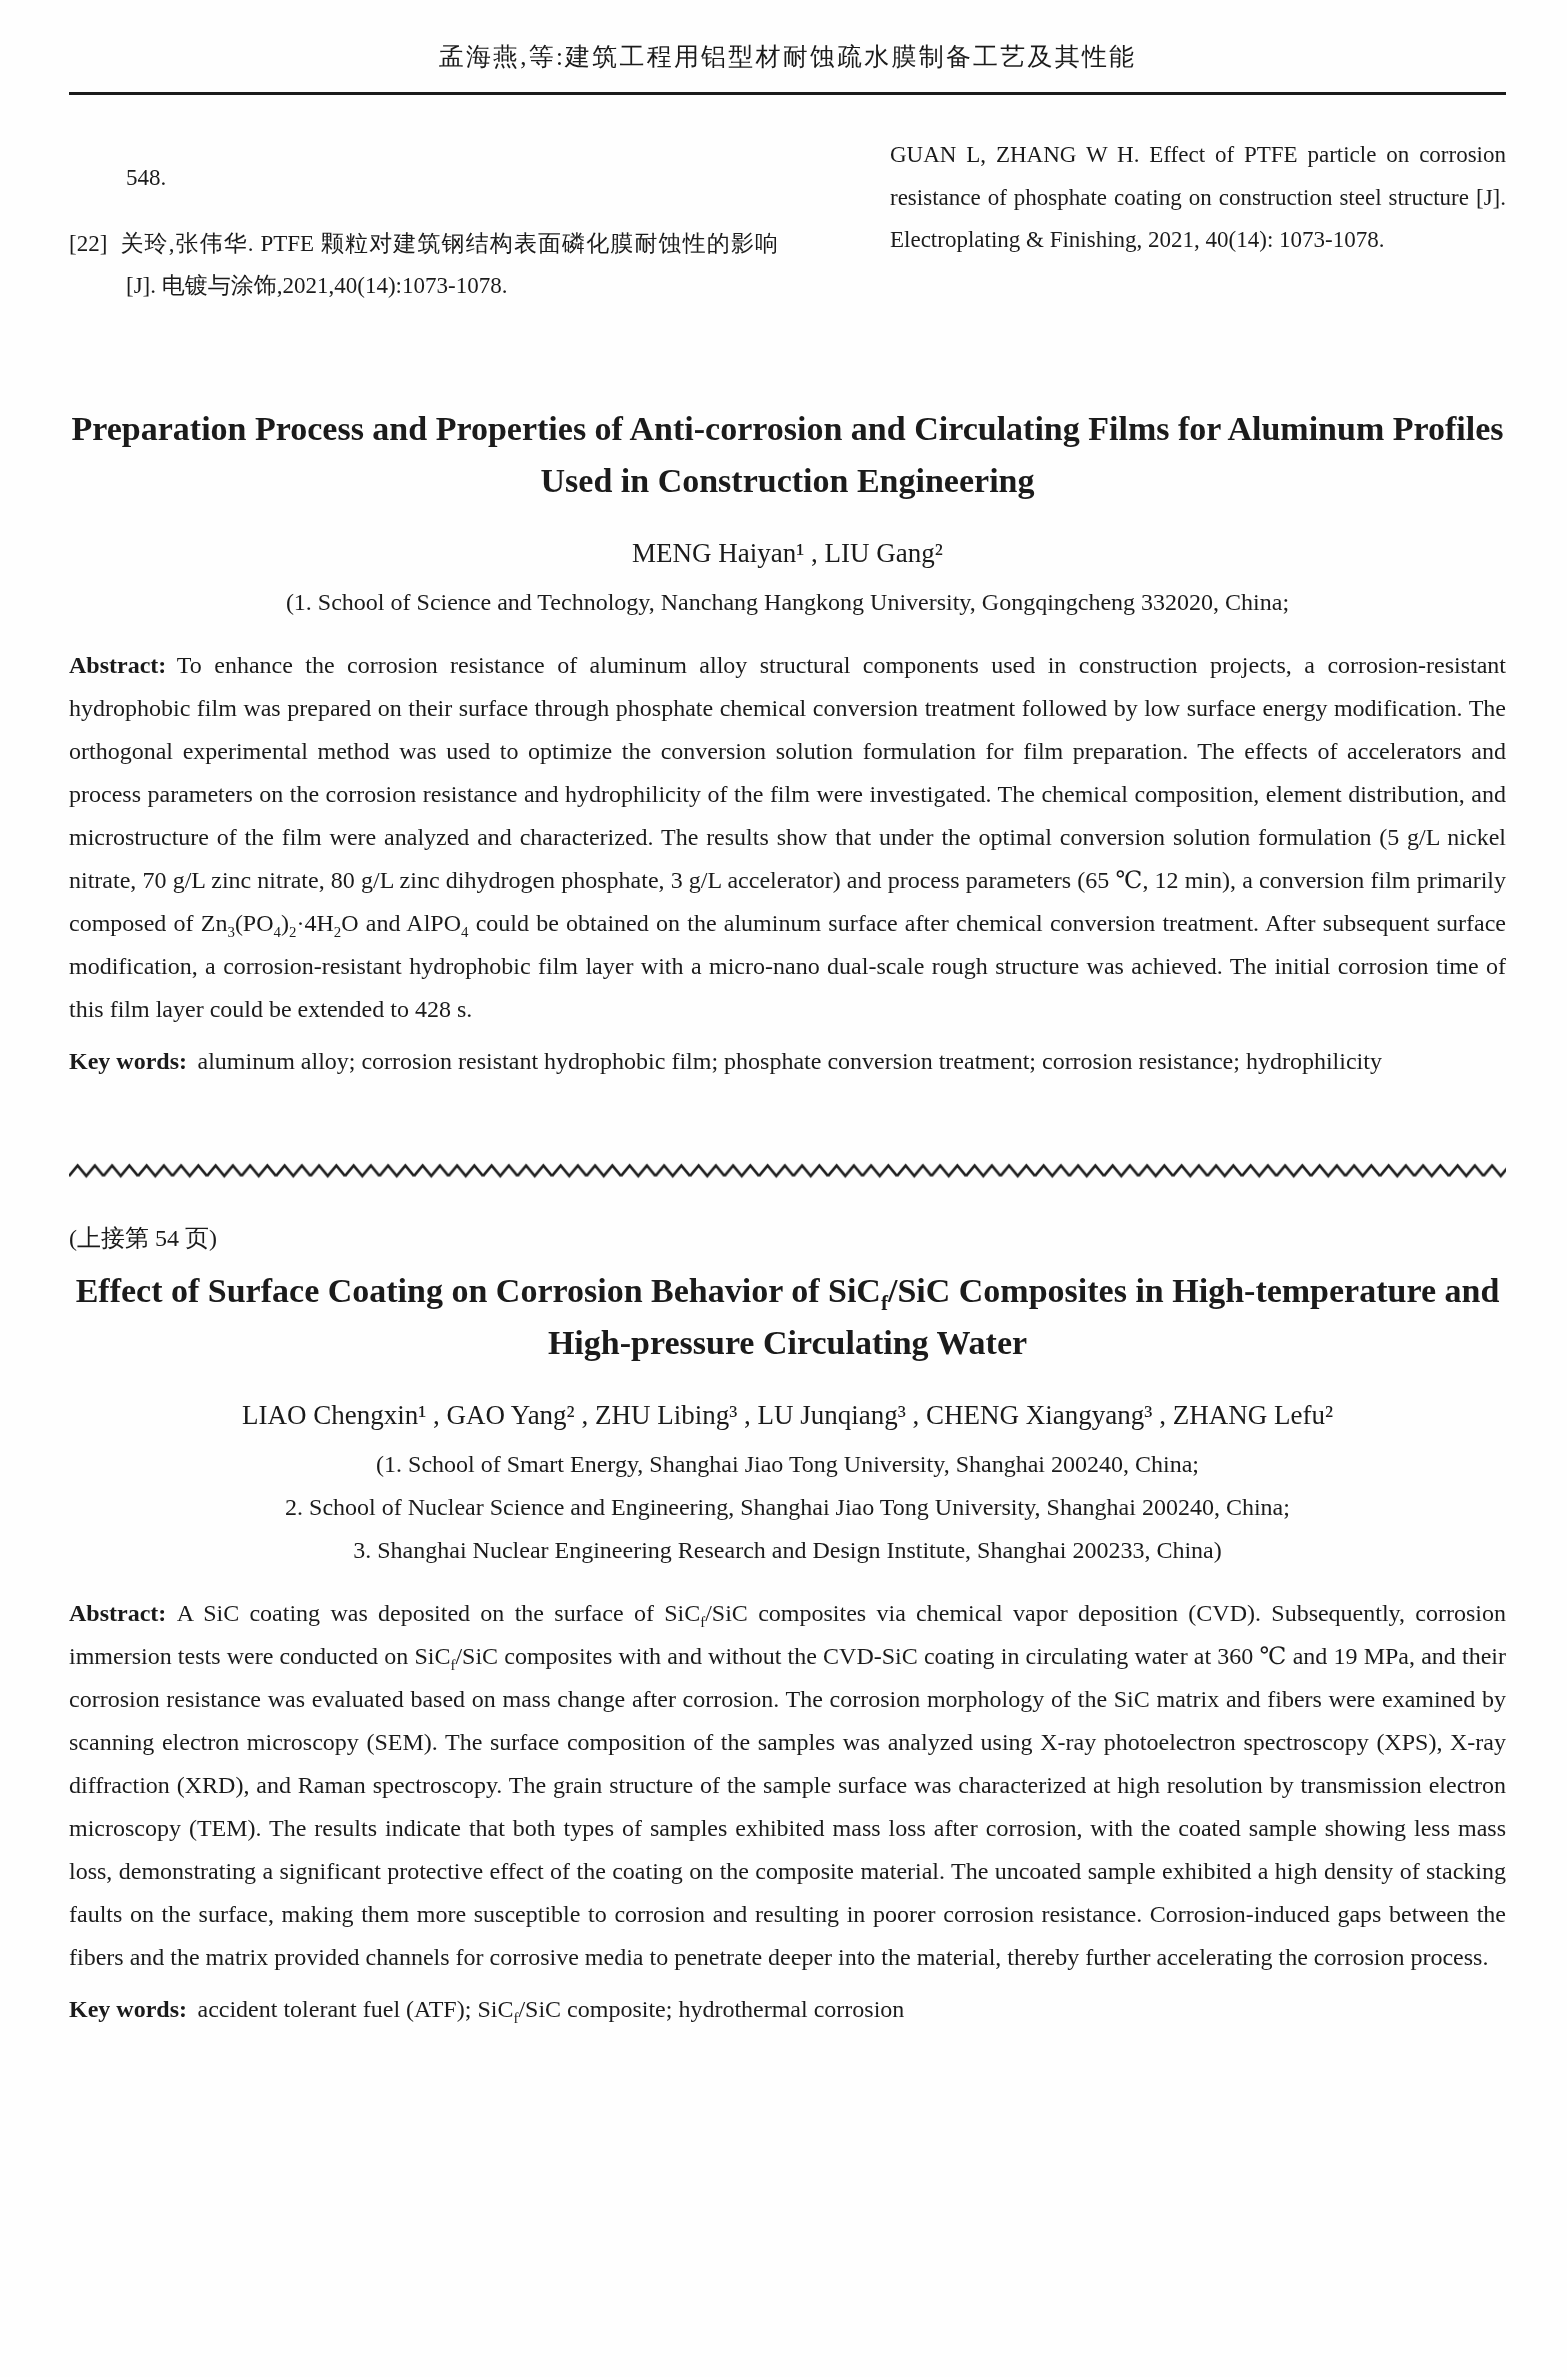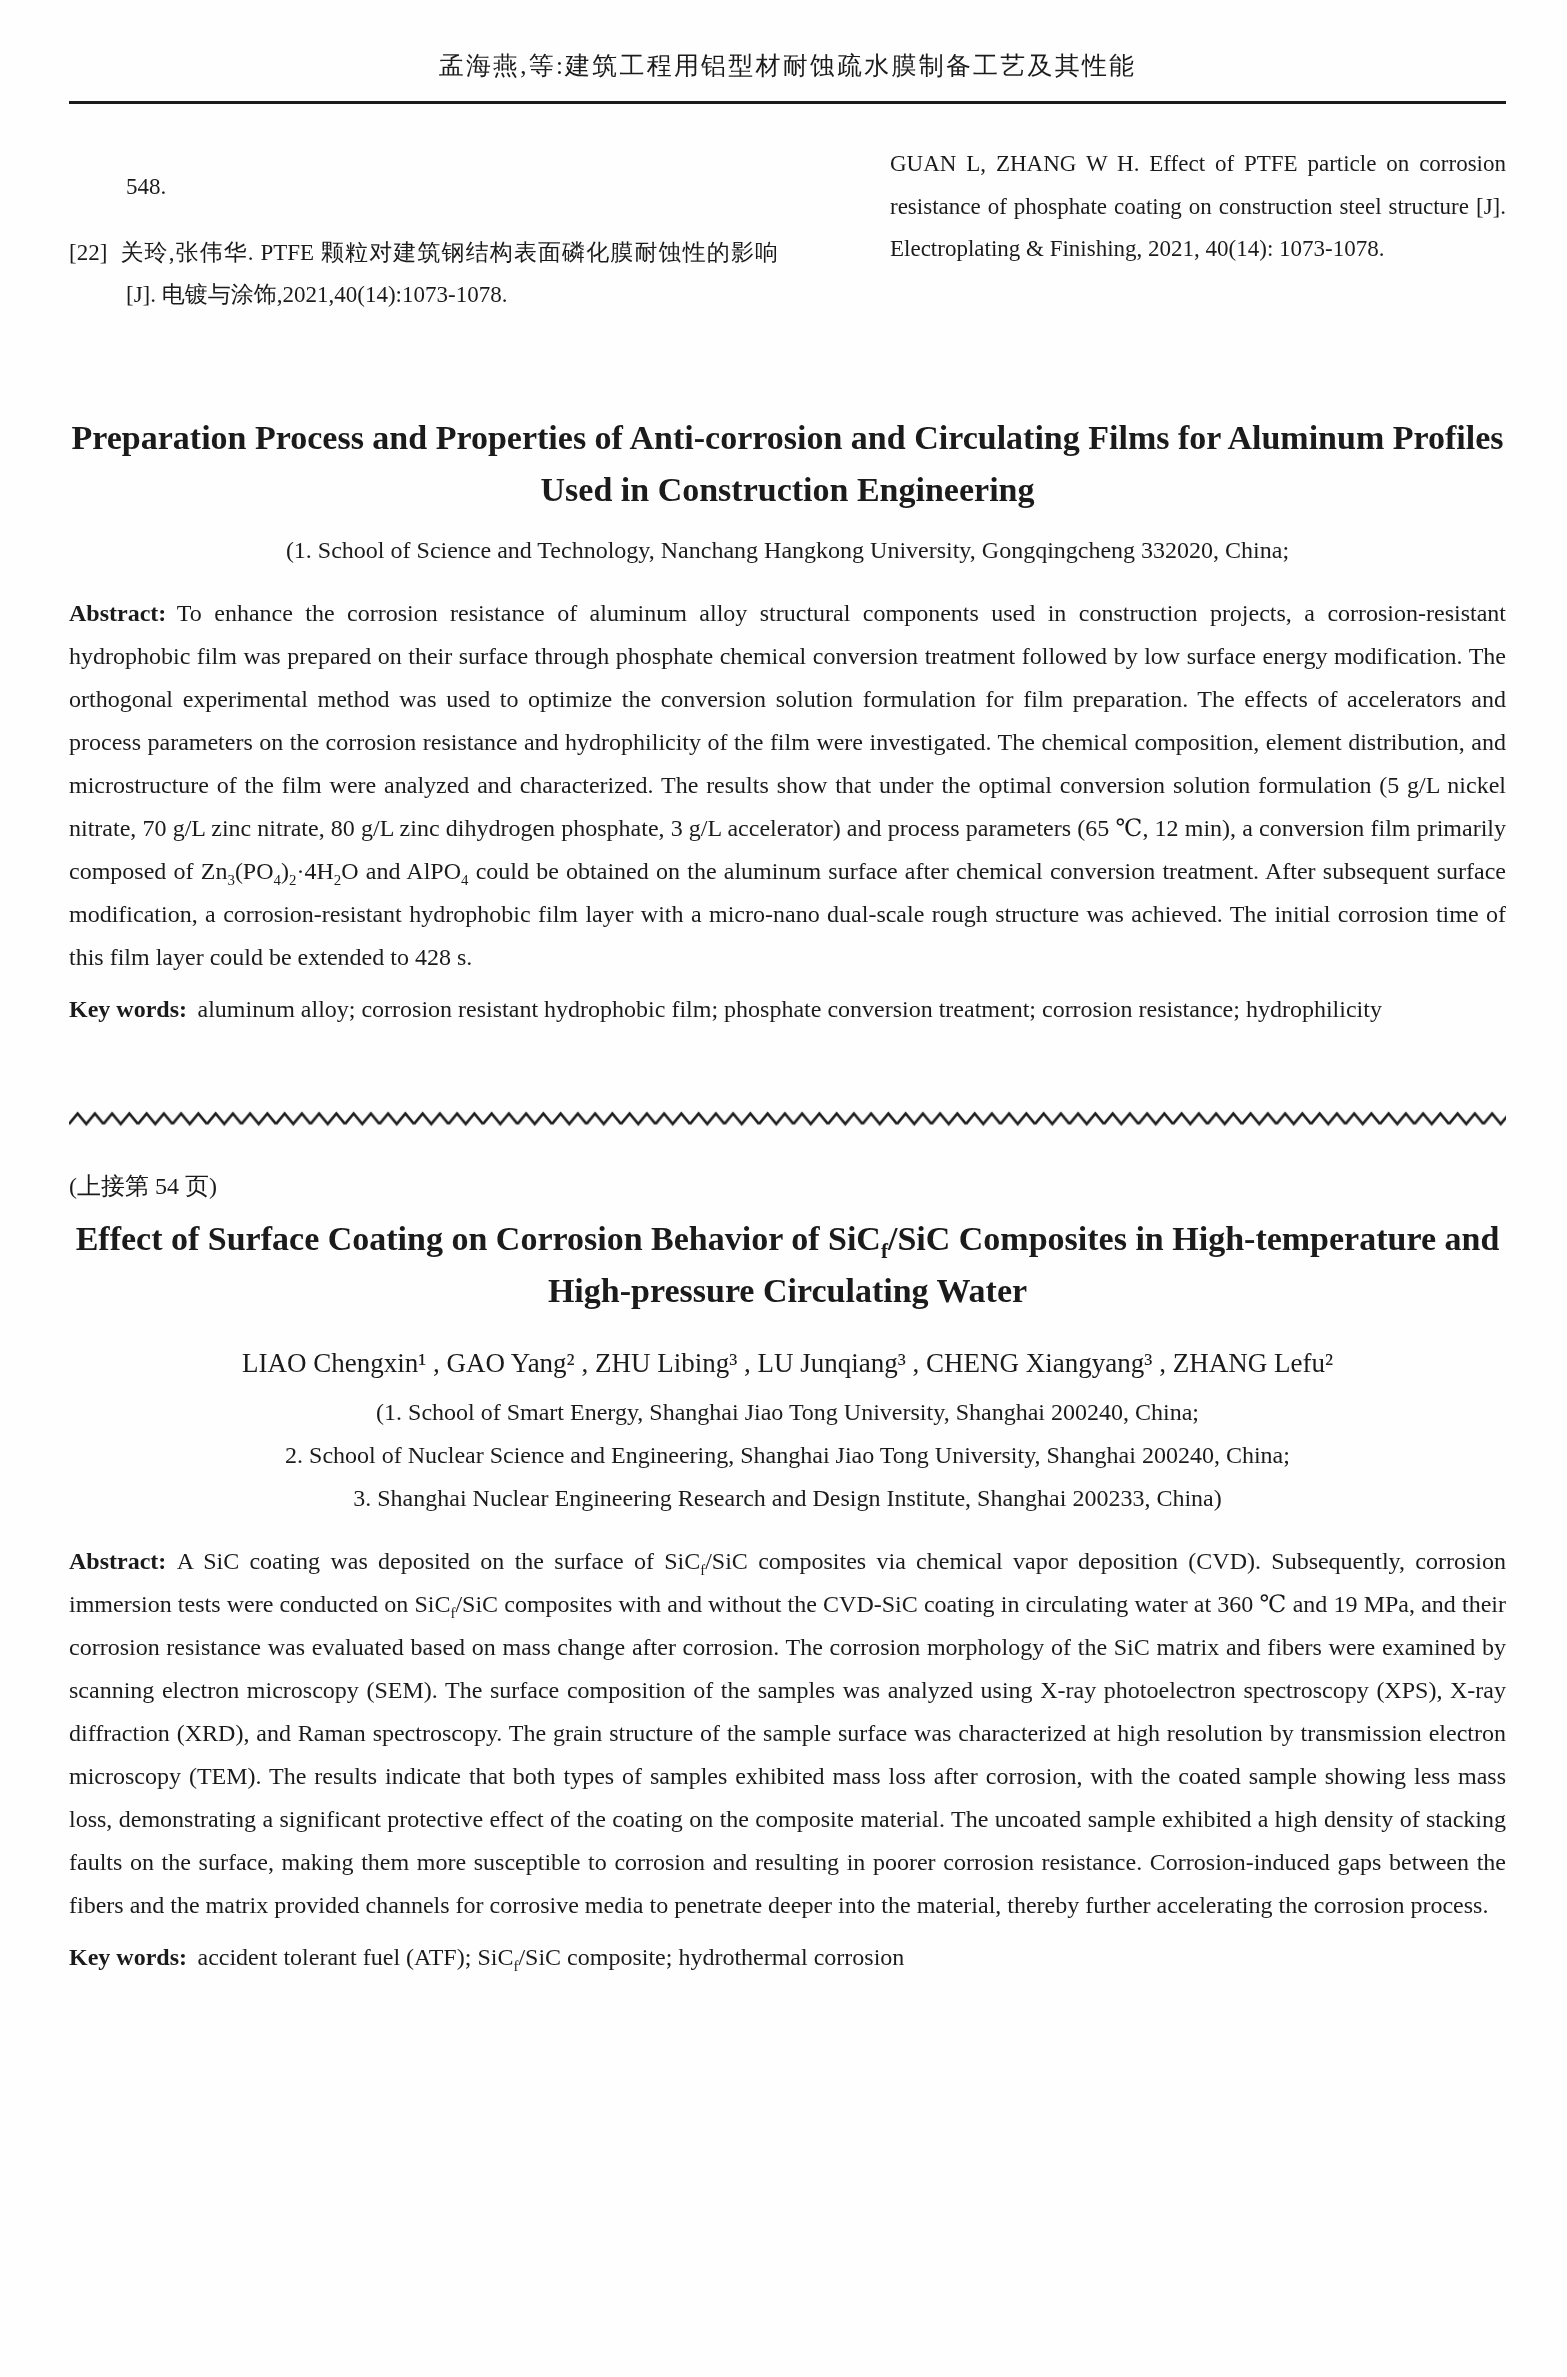--- a/index.html
+++ b/index.html
@@ -16,7 +16,7 @@
     background: #fefefe;
     position: relative;
     box-sizing: border-box;
-    padding: 32px 61px 0 69px;
+    padding: 23px 61px 0 69px;
     overflow: hidden;
   }
   

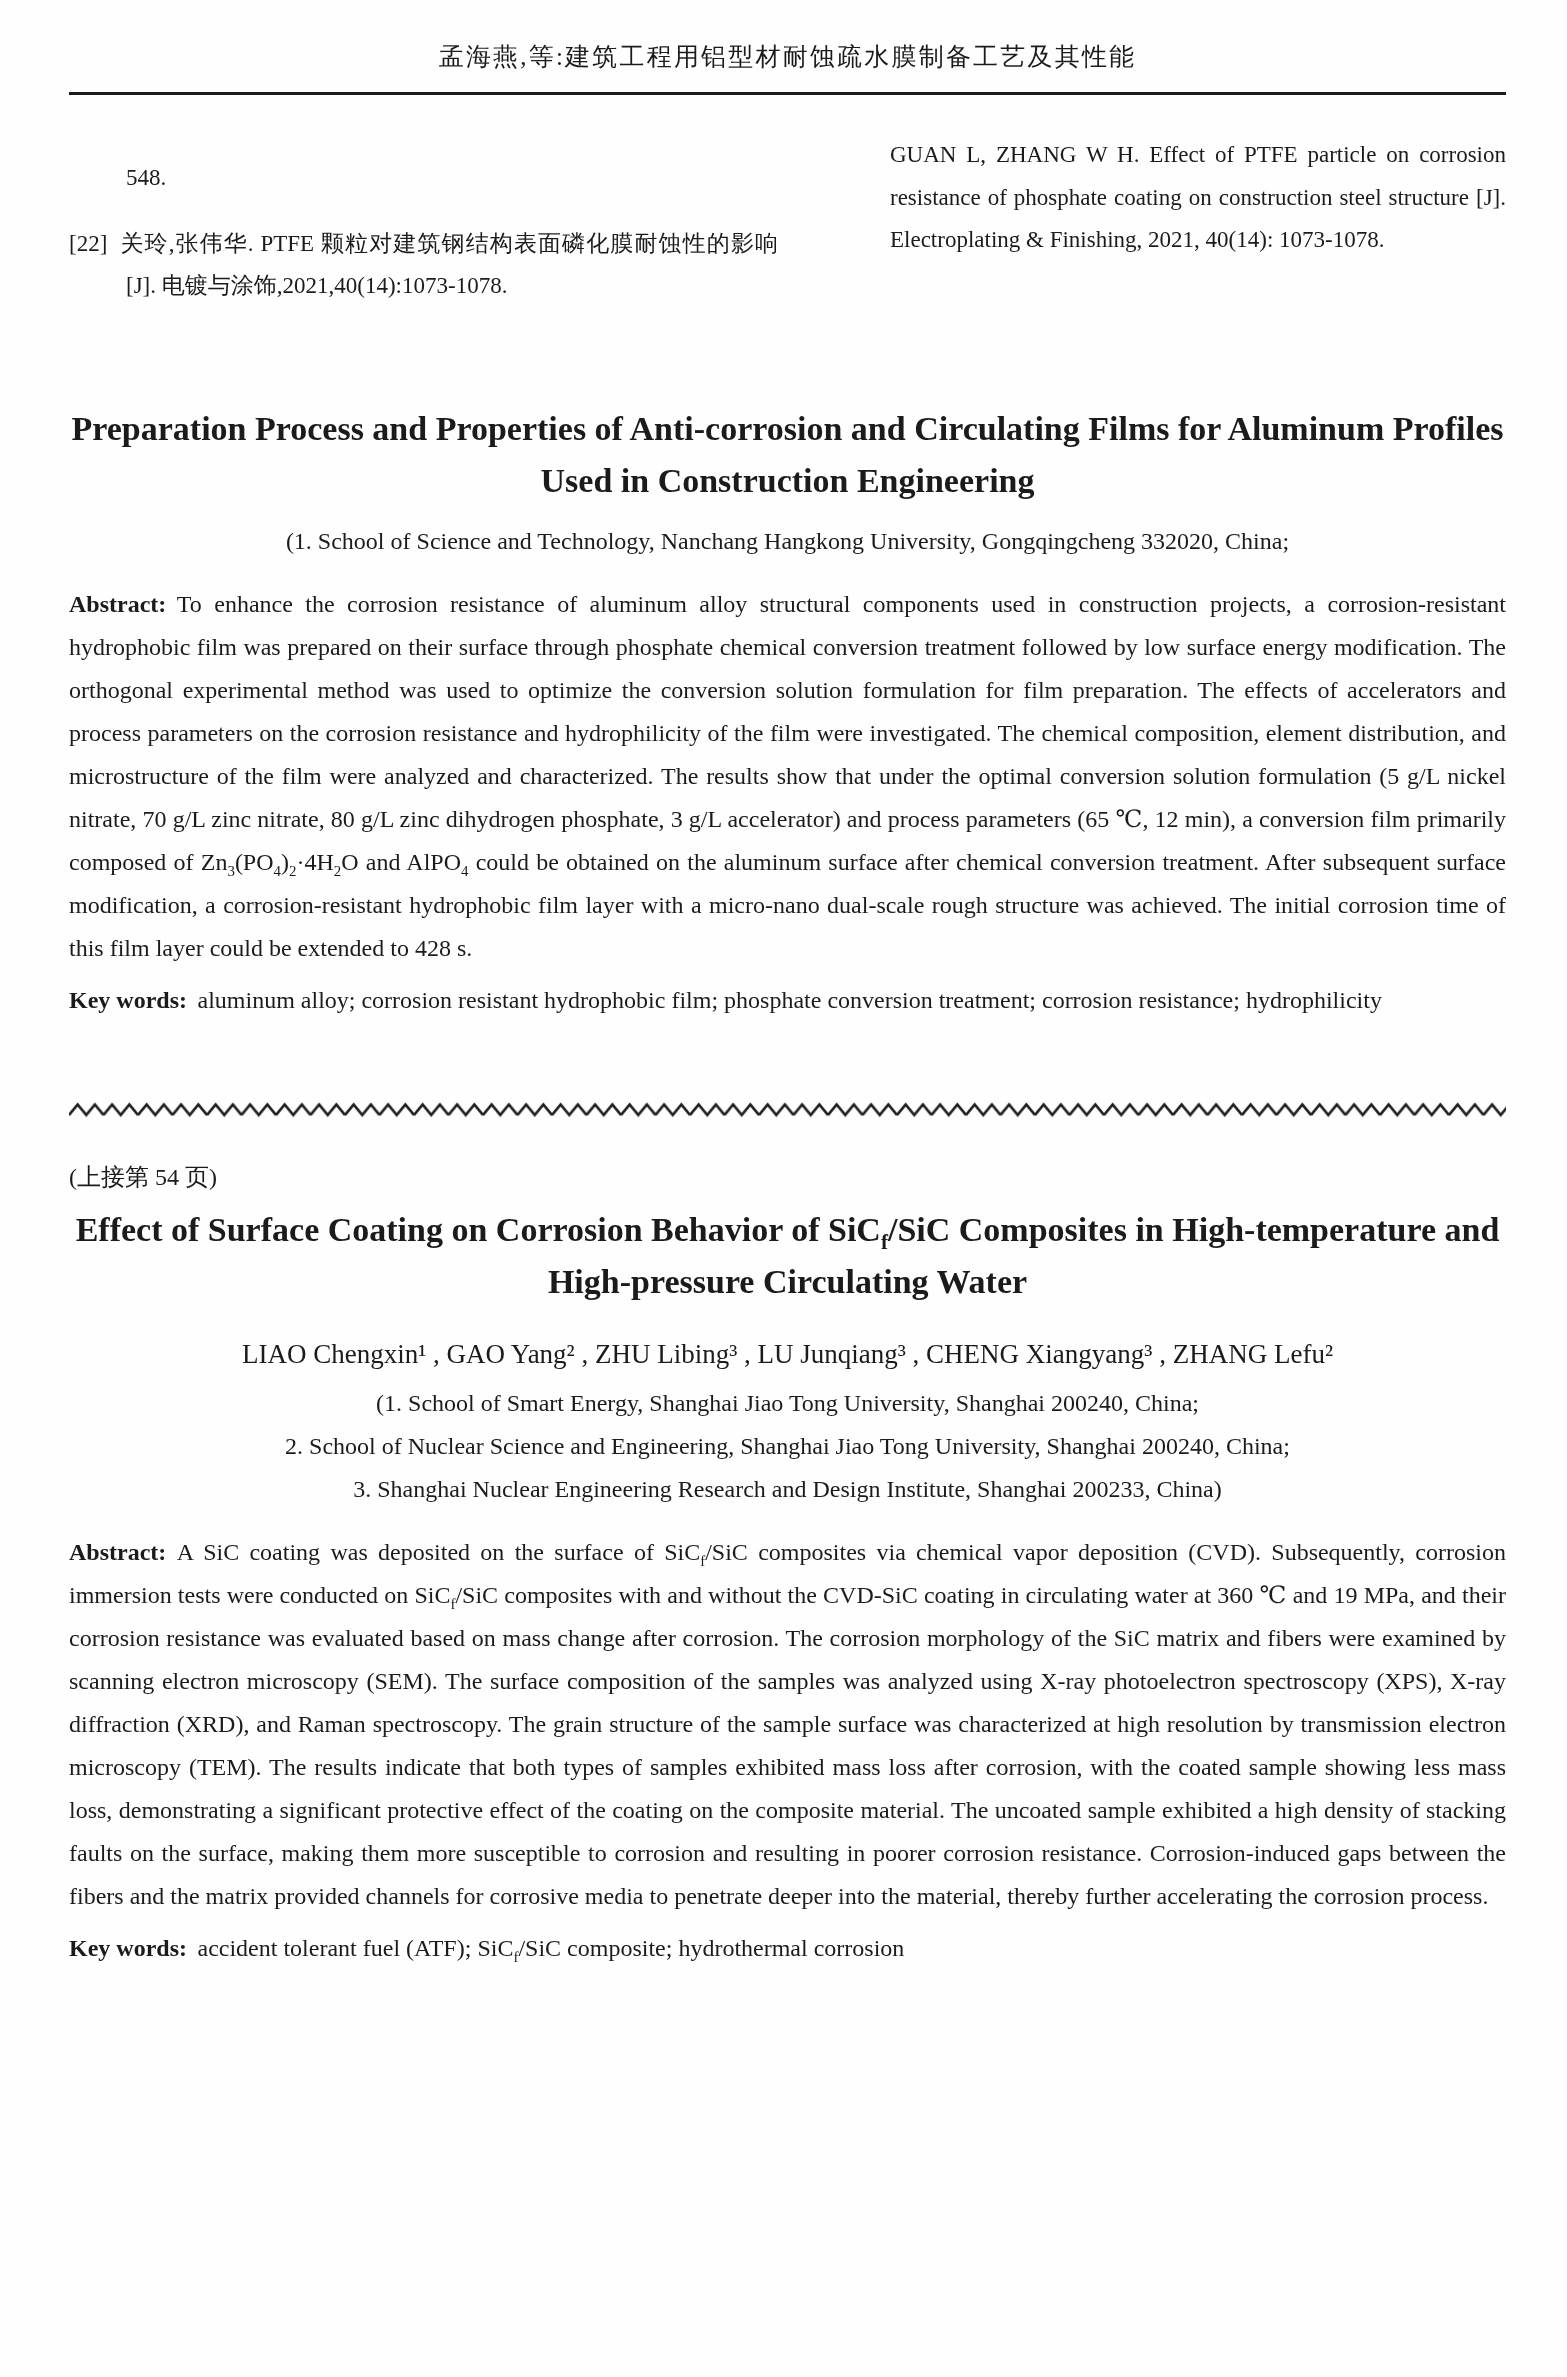--- a/index.html
+++ b/index.html
@@ -113,6 +113,7 @@
 
   <article>
     <h1 class="paper-title">Preparation Process and Properties of Anti-corrosion and Circulating Films for Aluminum Profiles Used in Construction Engineering</h1>
+    <div class="authors">MENG Haiyan¹ , LIU Gang²</div>
     <div class="affils">
       <div>(1. School of Science and Technology, Nanchang Hangkong University, Gongqingcheng 332020, China;</div>
     </div>

